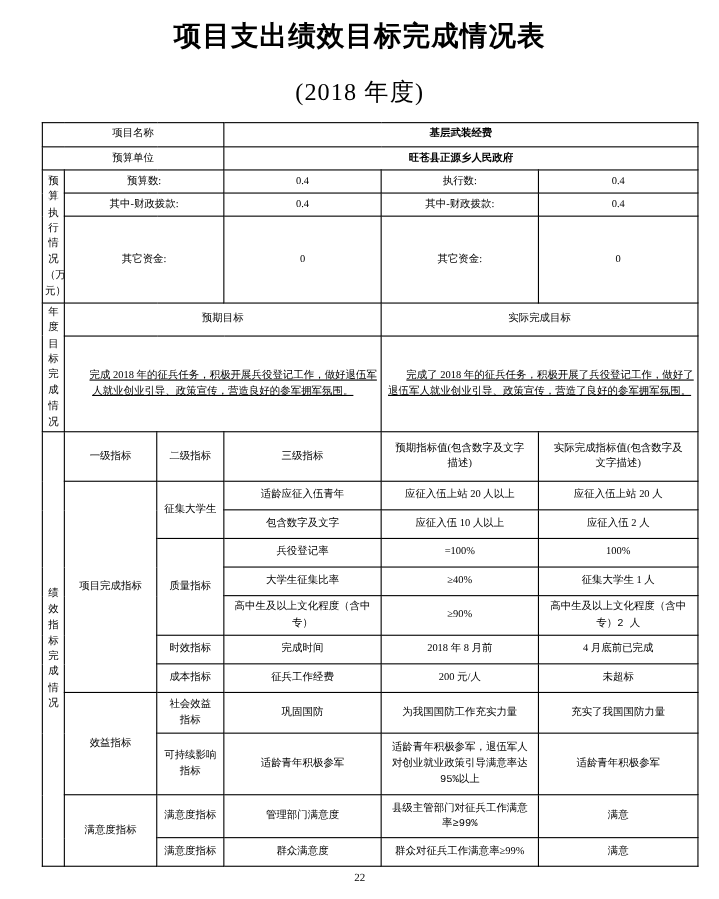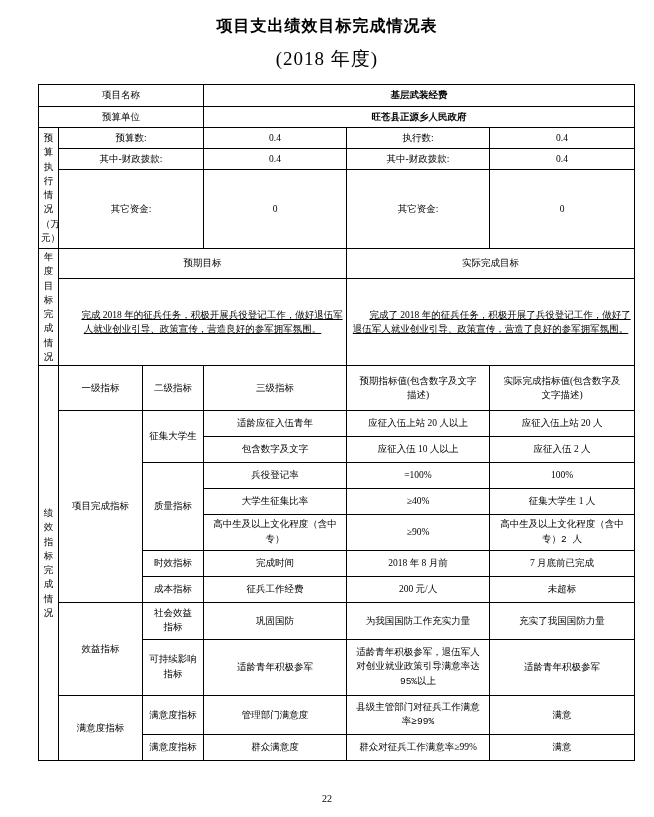--- a/index.html
+++ b/index.html
@@ -14,7 +14,7 @@
   .doc-title{
     margin:16px 0 0 0;
     text-align:center;
-    font-size:16px;
+    font-size:25px;
     font-weight:bold;
     letter-spacing:1px;
     font-family:"Liberation Sans", sans-serif;

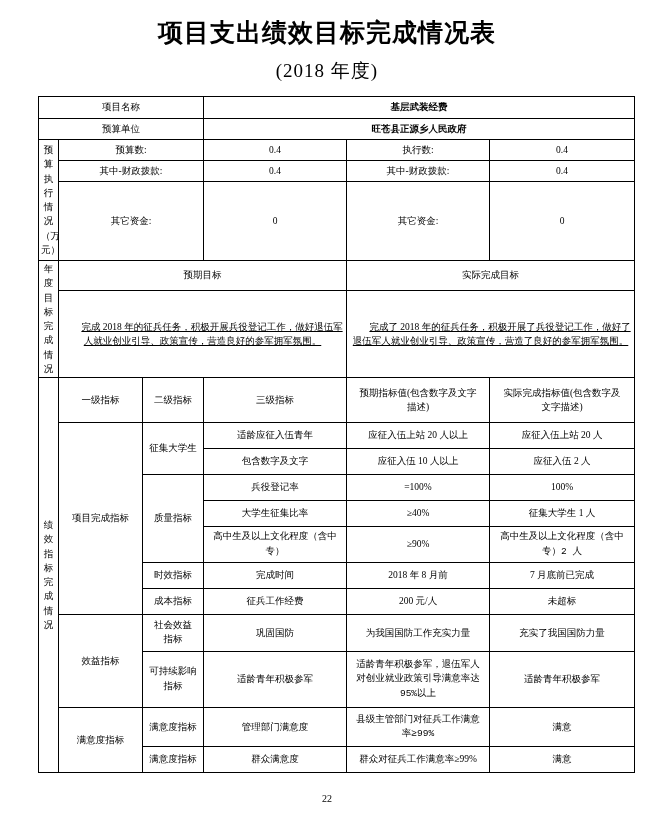--- a/index.html
+++ b/index.html
@@ -20,9 +20,9 @@
     font-family:"Liberation Sans", sans-serif;
   }
   .doc-subtitle{
-    margin-top:9px;
-    text-align:center;
-    font-size:19px;
+    margin-top:20px;
+    text-align:center;
+    font-size:22px;
     letter-spacing:1px;
   }
   table.main{

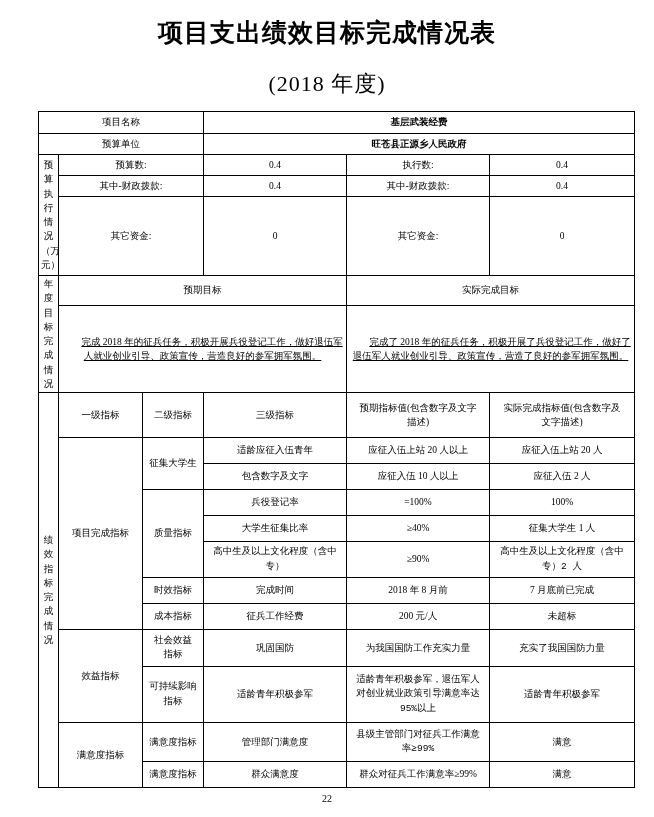--- a/index.html
+++ b/index.html
@@ -179,7 +179,7 @@
     <td>时效指标</td>
     <td>完成时间</td>
     <td>2018 年 8 月前</td>
-    <td>7 月底前已完成</td>
+    <td>4 月底前已完成</td>
   </tr>
   <tr style="height:26px">
     <td>成本指标</td>

